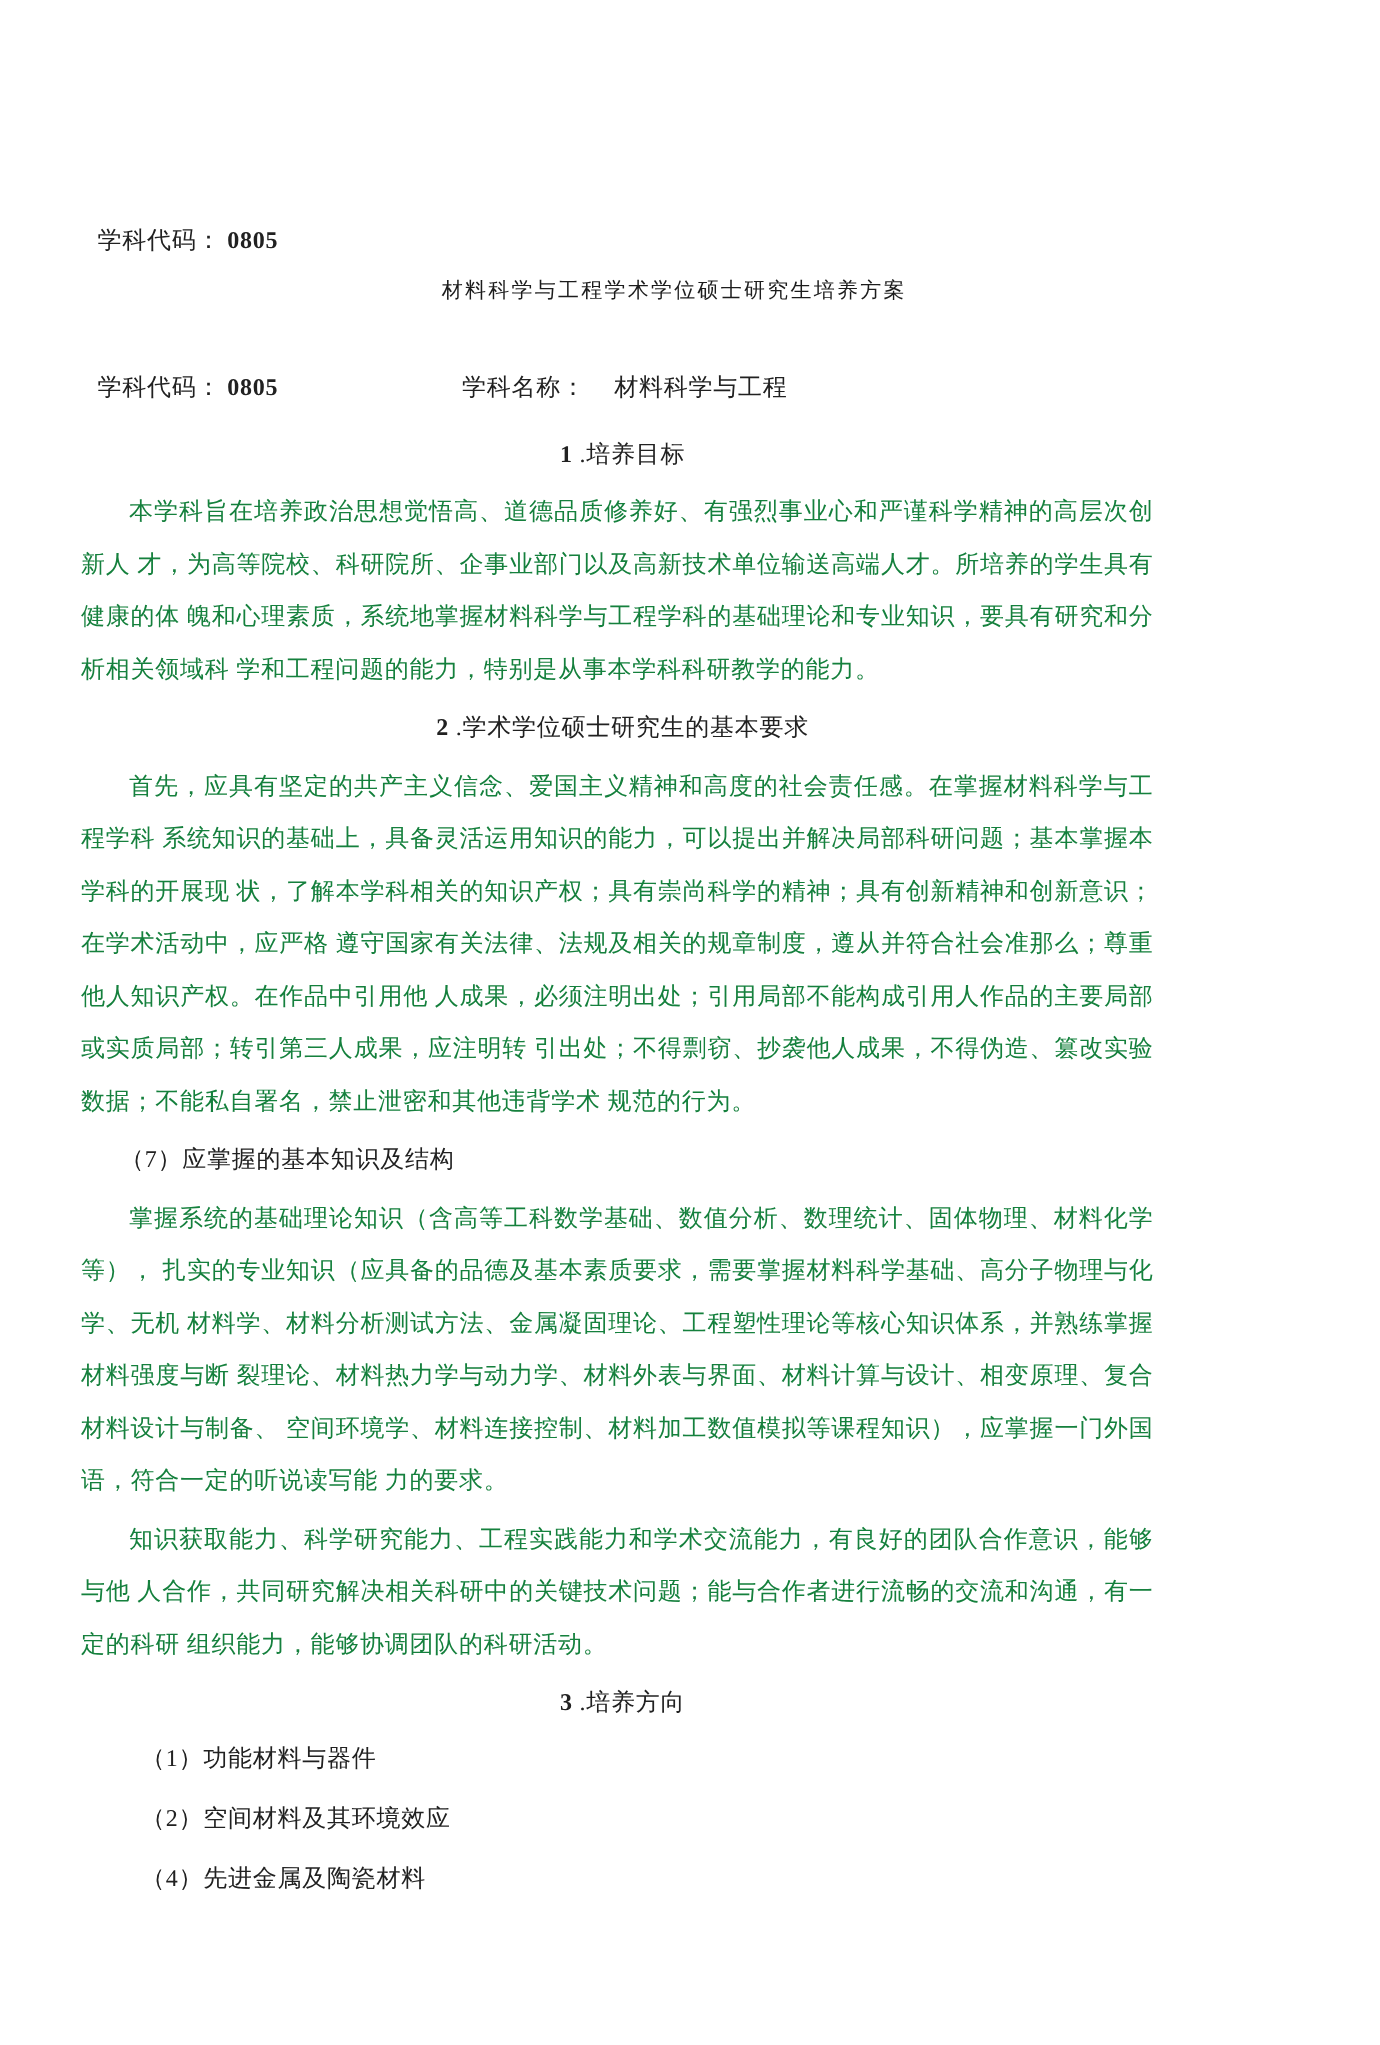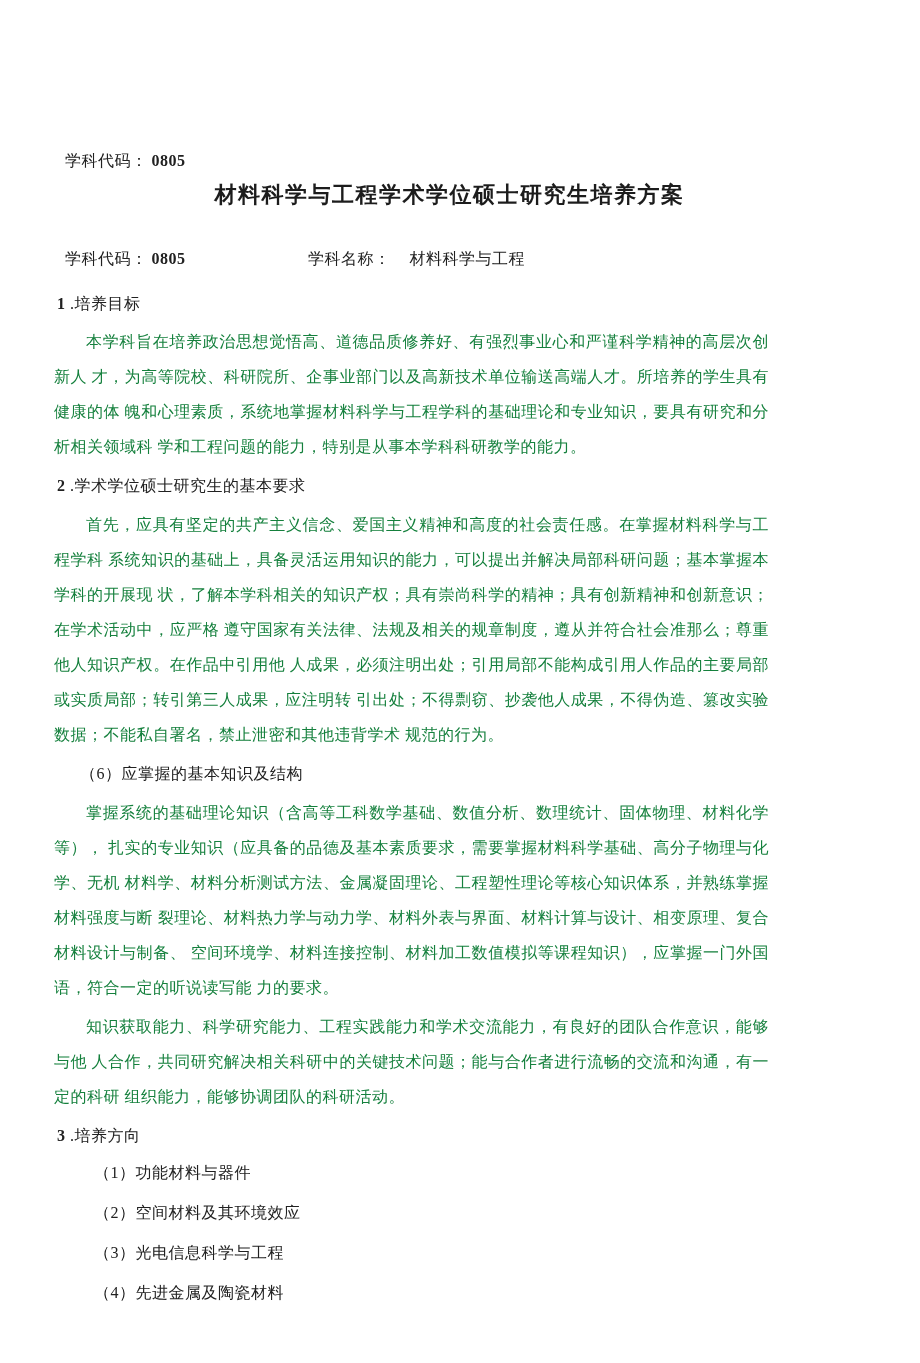--- a/index.html
+++ b/index.html
@@ -27,8 +27,8 @@
     font-family: "Liberation Serif", "DejaVu Serif", serif;
   }
   .title {
-    font-size: 22px;
-    font-weight: bold;
+    font-size: 14px;
+    font-weight: normal;
     text-align: center;
     letter-spacing: 1.5px;
     margin: 8px 0 0 0;

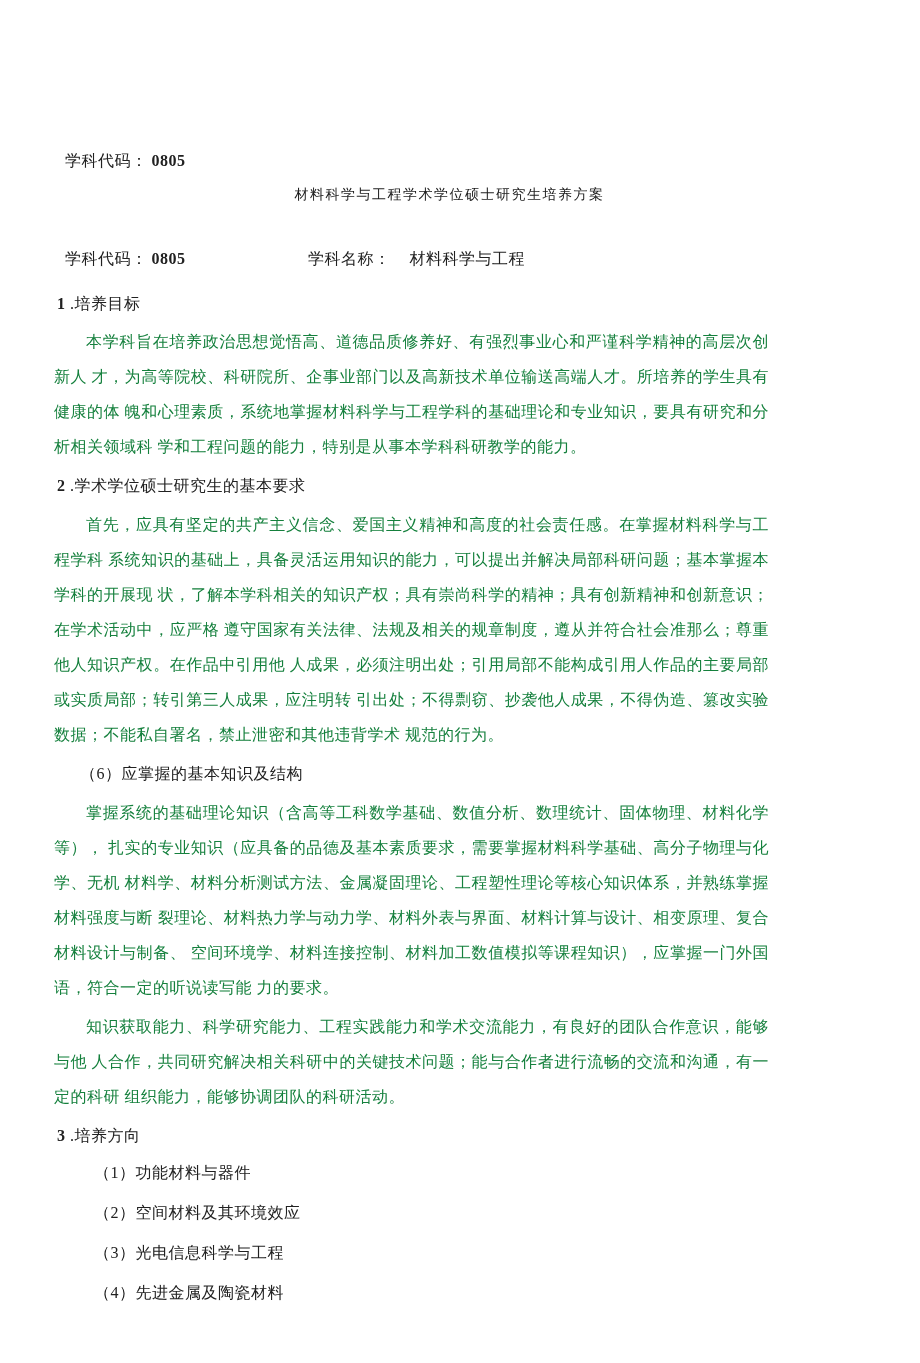--- a/index.html
+++ b/index.html
@@ -51,6 +51,7 @@
   .h-sec {
     line-height: 35px;
     padding-left: 7px;
+    text-align: center;
   }
   .h-sec.first { margin-top: 16px; line-height: 33px; }
   .h-sec .num { font-weight: bold; }

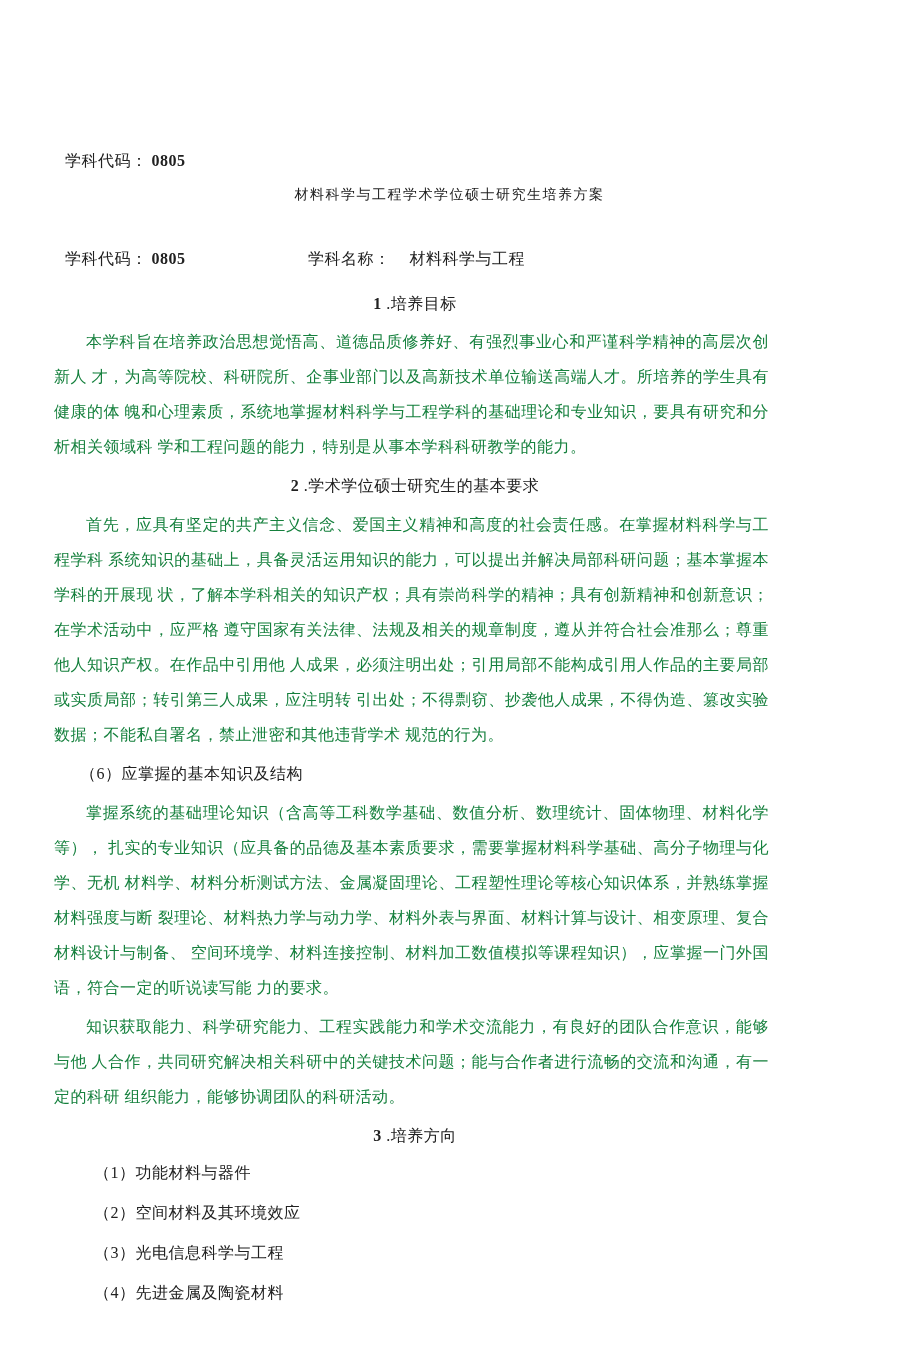--- a/index.html
+++ b/index.html
@@ -102,7 +102,7 @@
 
   <p class="para">首先，应具有坚定的共产主义信念、爱国主义精神和高度的社会责任感。在掌握材料科学与工程学科 系统知识的基础上，具备灵活运用知识的能力，可以提出并解决局部科研问题；基本掌握本学科的开展现 状，了解本学科相关的知识产权；具有崇尚科学的精神；具有创新精神和创新意识；在学术活动中，应严格 遵守国家有关法律、法规及相关的规章制度，遵从并符合社会准那么；尊重他人知识产权。在作品中引用他 人成果，必须注明出处；引用局部不能构成引用人作品的主要局部或实质局部；转引第三人成果，应注明转 引出处；不得剽窃、抄袭他人成果，不得伪造、篡改实验数据；不能私自署名，禁止泄密和其他违背学术 规范的行为。</p>
 
-  <div class="sub-label">（6）应掌握的基本知识及结构</div>
+  <div class="sub-label">（7）应掌握的基本知识及结构</div>
   <p class="para">掌握系统的基础理论知识（含高等工科数学基础、数值分析、数理统计、固体物理、材料化学等）， 扎实的专业知识（应具备的品德及基本素质要求，需要掌握材料科学基础、高分子物理与化学、无机 材料学、材料分析测试方法、金属凝固理论、工程塑性理论等核心知识体系，并熟练掌握材料强度与断 裂理论、材料热力学与动力学、材料外表与界面、材料计算与设计、相变原理、复合材料设计与制备、 空间环境学、材料连接控制、材料加工数值模拟等课程知识），应掌握一门外国语，符合一定的听说读写能 力的要求。</p>
 
   <p class="para">知识获取能力、科学研究能力、工程实践能力和学术交流能力，有良好的团队合作意识，能够与他 人合作，共同研究解决相关科研中的关键技术问题；能与合作者进行流畅的交流和沟通，有一定的科研 组织能力，能够协调团队的科研活动。</p>

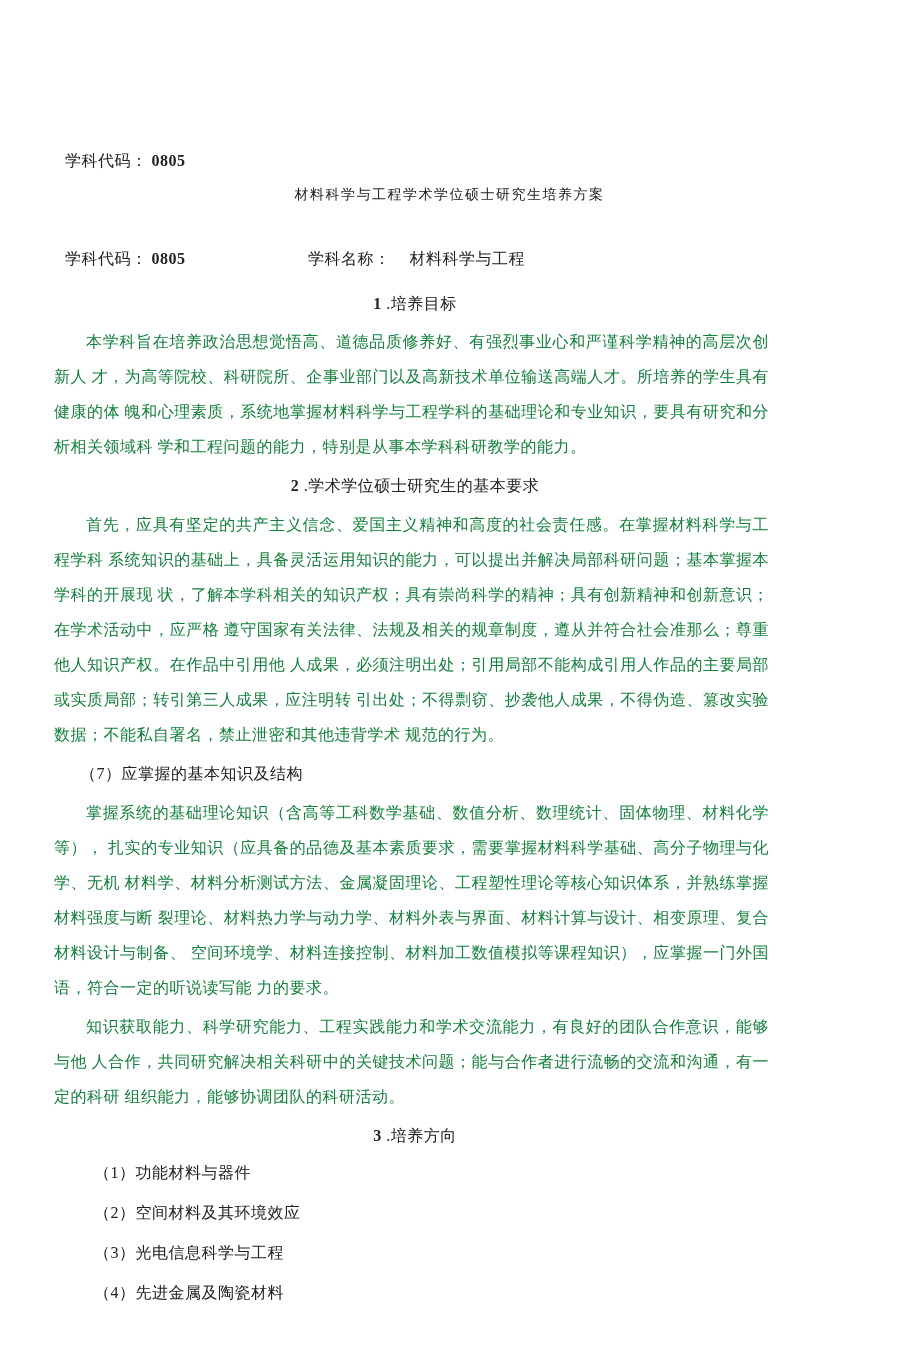--- a/index.html
+++ b/index.html
@@ -113,7 +113,6 @@
 
   <div class="direction-item">（1）功能材料与器件</div>
   <div class="direction-item">（2）空间材料及其环境效应</div>
-  <div class="direction-item">（3）光电信息科学与工程</div>
   <div class="direction-item">（4）先进金属及陶瓷材料</div>
 
 </div>

